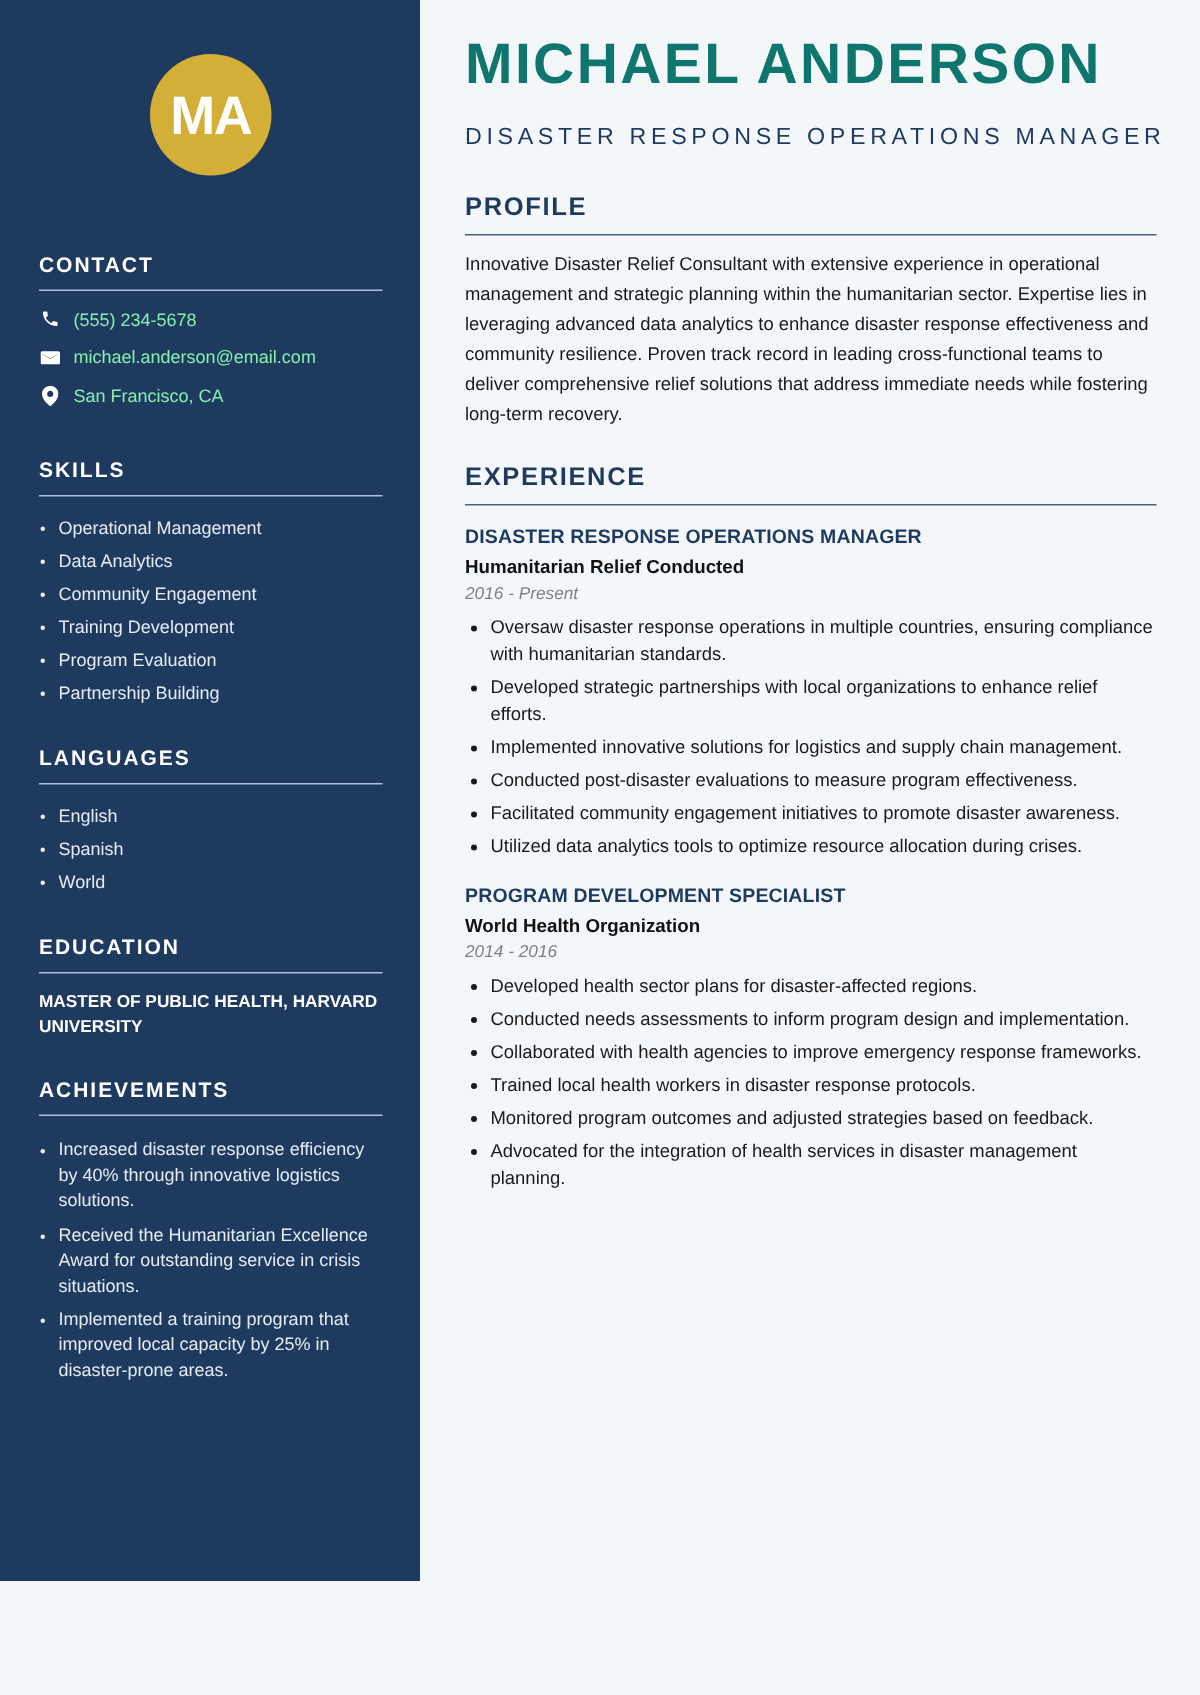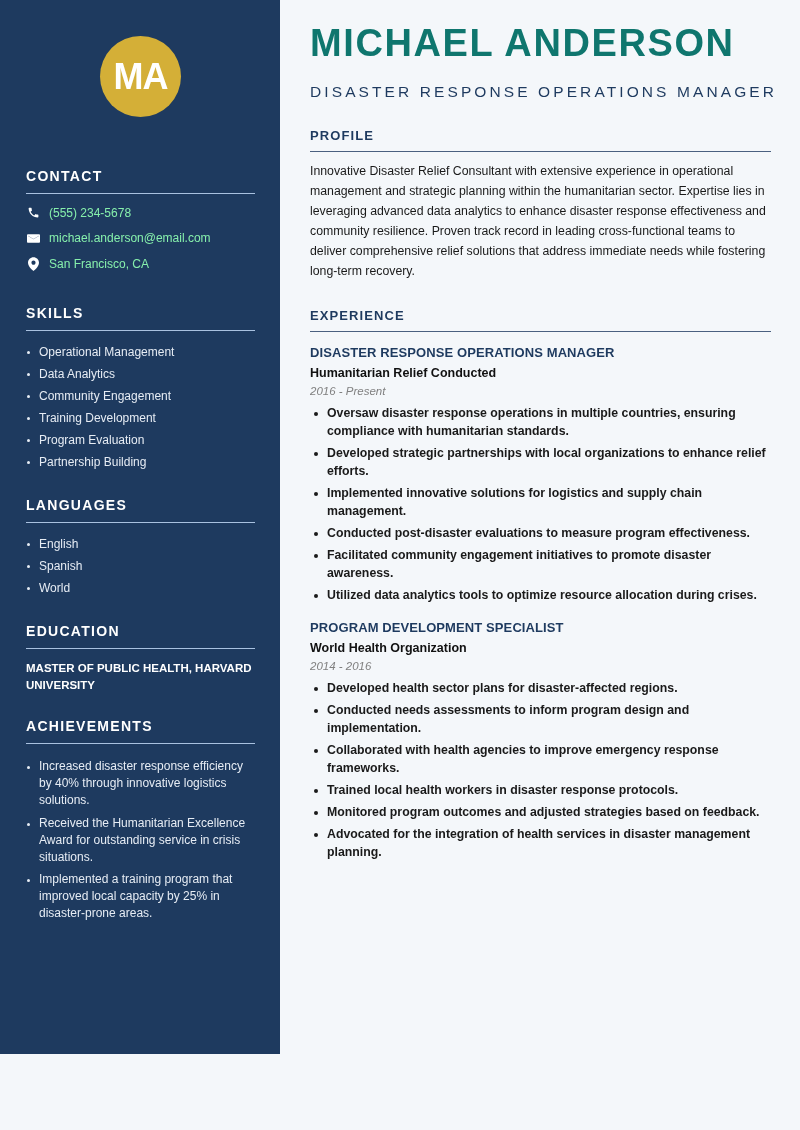--- a/index.html
+++ b/index.html
@@ -21,7 +21,7 @@
     .main { position: absolute; left: 310px; top: 0; width: 461px; color: #1a1a1a; }
     .name { position: absolute; top: 22px; left: 0; font-size: 38px; font-weight: bold; letter-spacing: 1.6px; color: #0f766e; white-space: nowrap; }
     .role { position: absolute; top: 83px; left: 0; font-size: 15.5px; letter-spacing: 3.1px; color: #1e3a5f; white-space: nowrap; }
-    .main-title { font-size: 13px; font-weight: bold; letter-spacing: 1.1px; color: #1e3a5f; padding-bottom: 8px; border-bottom: 1.5px solid #4a6080; }
+    .main-title { font-size: 17px; font-weight: bold; letter-spacing: 1.1px; color: #1e3a5f; padding-bottom: 8px; border-bottom: 1.5px solid #4a6080; }
     .sec { position: absolute; left: 0; width: 461px; }
     .profile-text { margin-top: 9px; font-size: 12.3px; line-height: 20px; color: #1a1a1a; }
     .job-title { font-size: 13px; font-weight: bold; color: #1e3a5f; letter-spacing: 0.1px; }

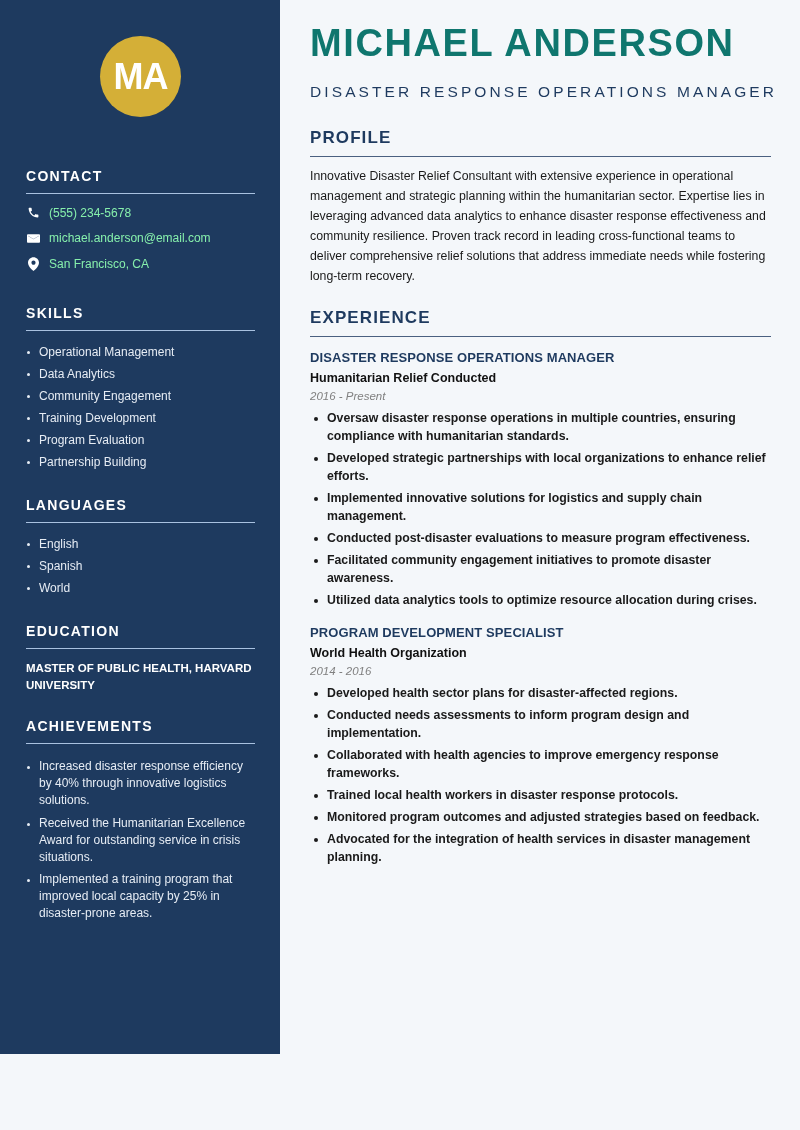--- a/index.html
+++ b/index.html
@@ -28,7 +28,7 @@
     .job-company { margin-top: 6px; font-size: 12.5px; font-weight: bold; color: #111111; }
     .job-dates { margin-top: 5px; font-size: 11.5px; font-style: italic; color: #808080; }
     .job-list { list-style: none; margin-top: 7px; }
-    .job-list li { position: relative; padding-left: 17px; font-size: 12.3px; line-height: 18px; margin-bottom: 4px; color: #1a1a1a; font-weight: bold; }
+    .job-list li { position: relative; padding-left: 17px; font-size: 12.3px; line-height: 18px; margin-bottom: 4px; color: #1a1a1a; }
     .job-list li::before { content: ""; position: absolute; left: 4px; top: 8px; width: 4px; height: 4px; background: #1a1a1a; border-radius: 50%; }
   </style>
 </head>

